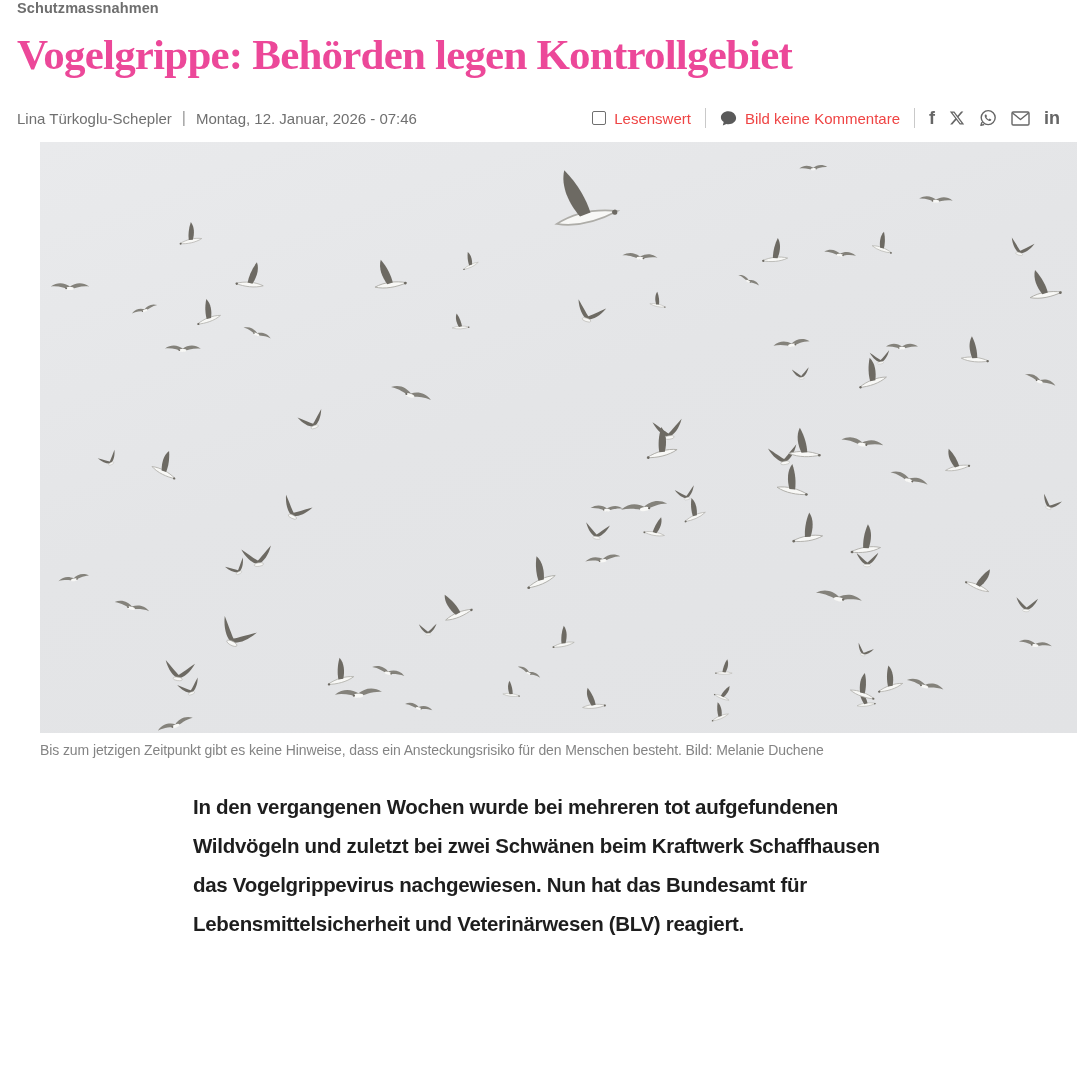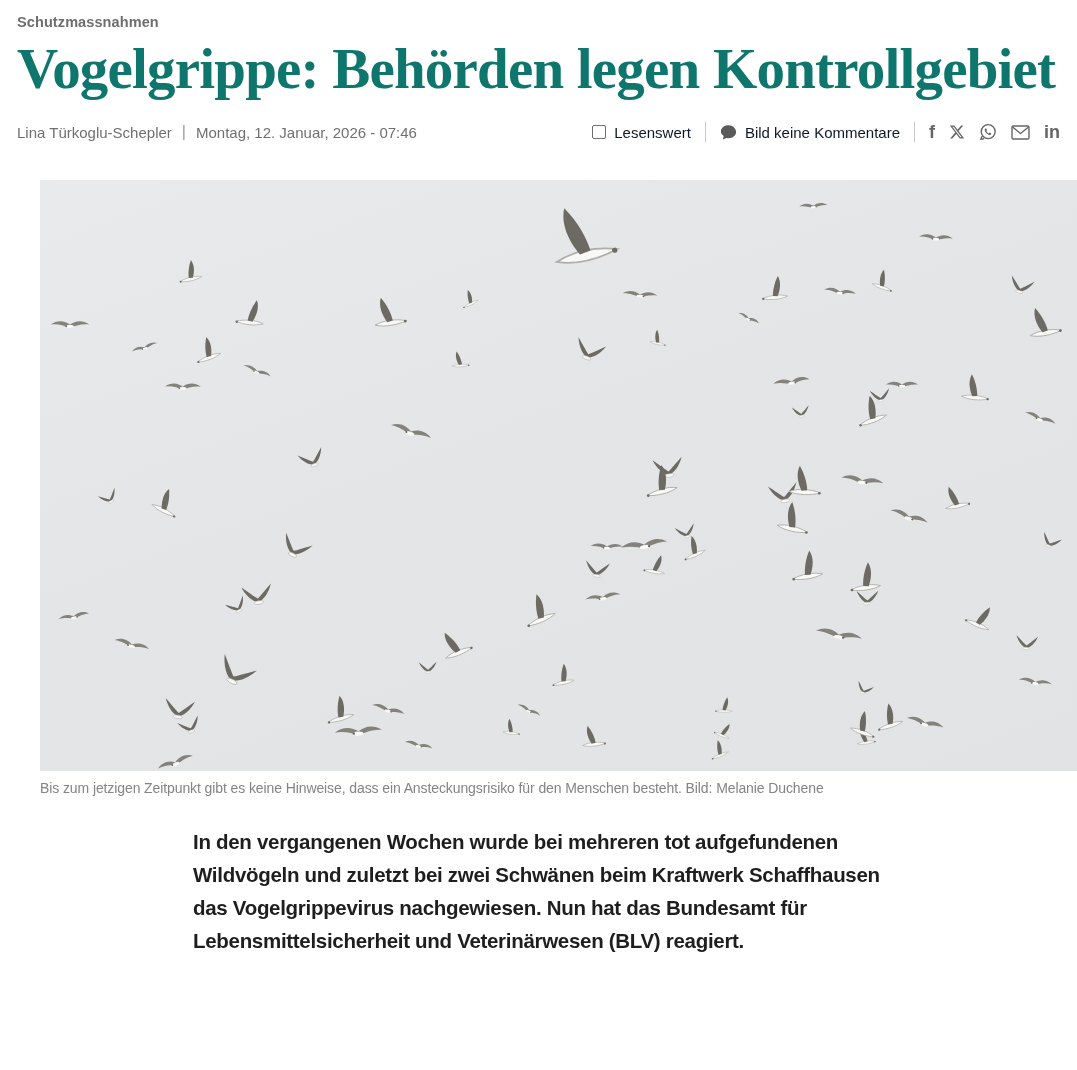--- a/index.html
+++ b/index.html
@@ -8,7 +8,6 @@
   .page { position: relative; width: 1077px; padding: 0 17px; }
 
   .kicker {
-    padding-top: 14px;
     font-size: 14.5px;
     font-weight: 700;
     color: #6e6e6e;

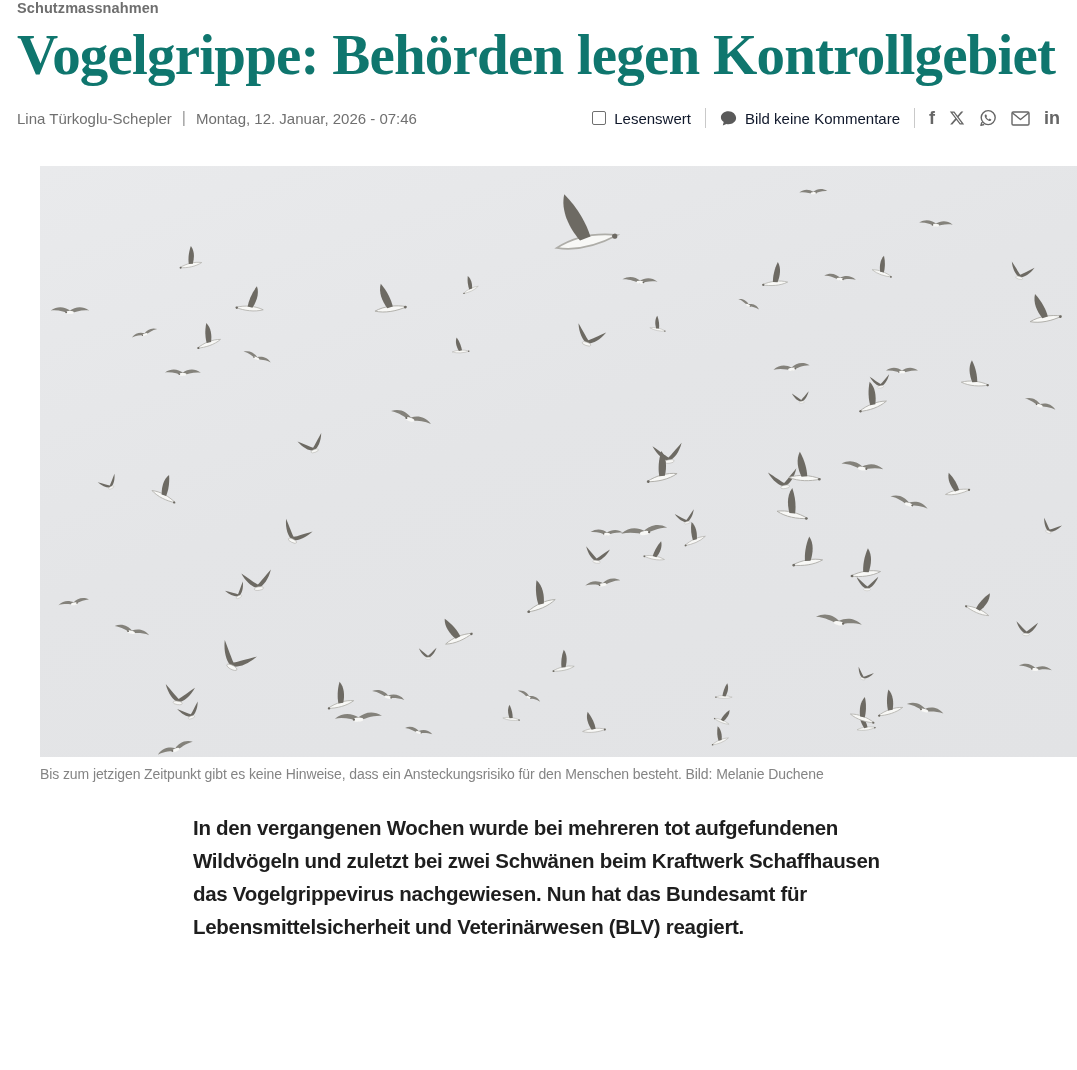--- a/index.html
+++ b/index.html
@@ -19,10 +19,10 @@
     margin-top: 11px;
     font-family: "Liberation Serif", serif;
     font-weight: 700;
-    font-size: 57px;
+    font-size: 43px;
     line-height: 56px;
     letter-spacing: -0.8px;
-    color: #0f766e;
+    color: #ec4899;
   }
 
   .meta-row {

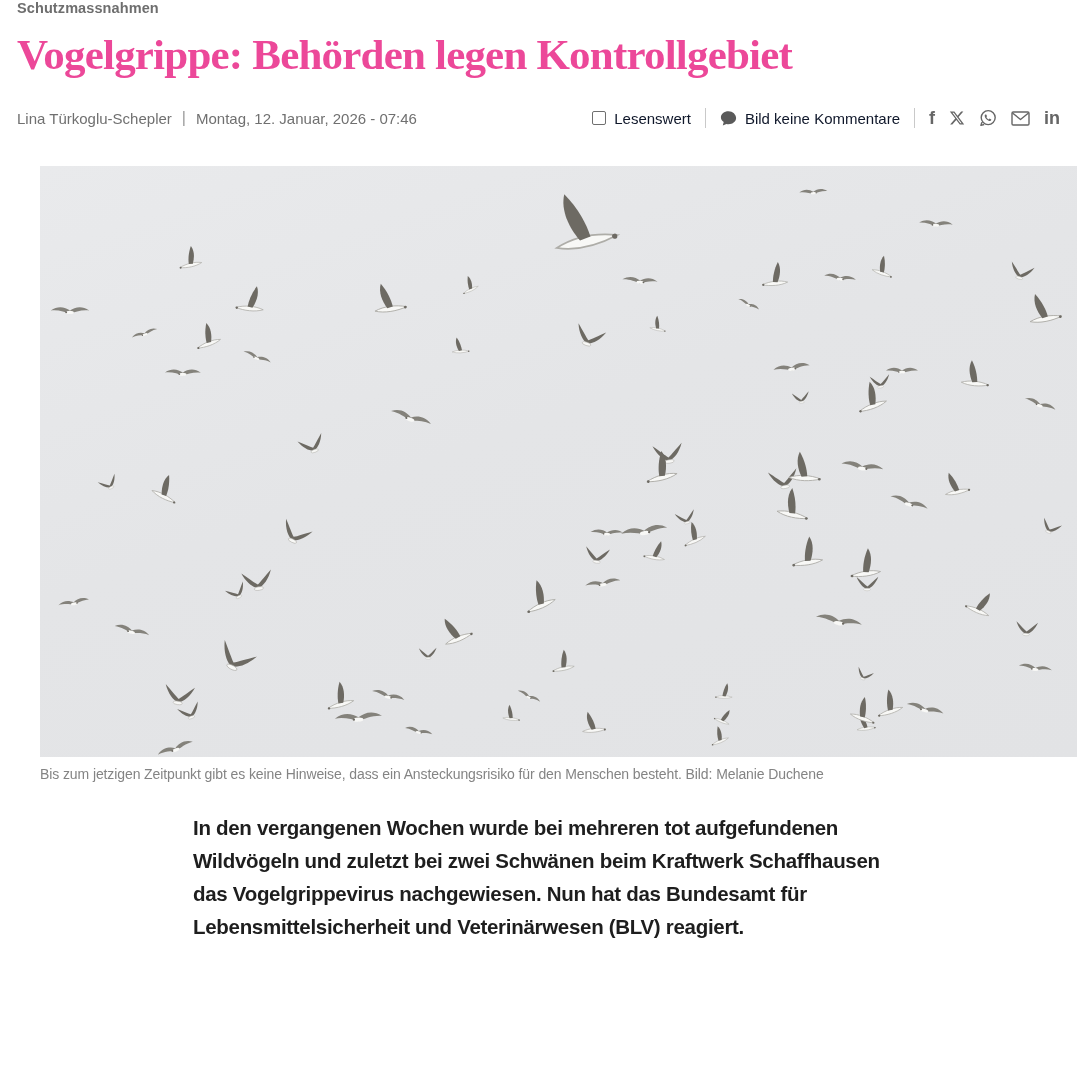--- a/index.html
+++ b/index.html
@@ -38,7 +38,7 @@
   .meta-item {
     display: flex; align-items: center; gap: 8px;
     background: none; border: none; font-family: inherit;
-    font-size: 15px; color: #0f172a; cursor: pointer;
+    font-size: 15px; color: #ef4444; cursor: pointer;
   }
   .vsep { width: 1px; height: 20px; background: #c9c9c9; margin: 0 14px; }
   .checkbox-icon {

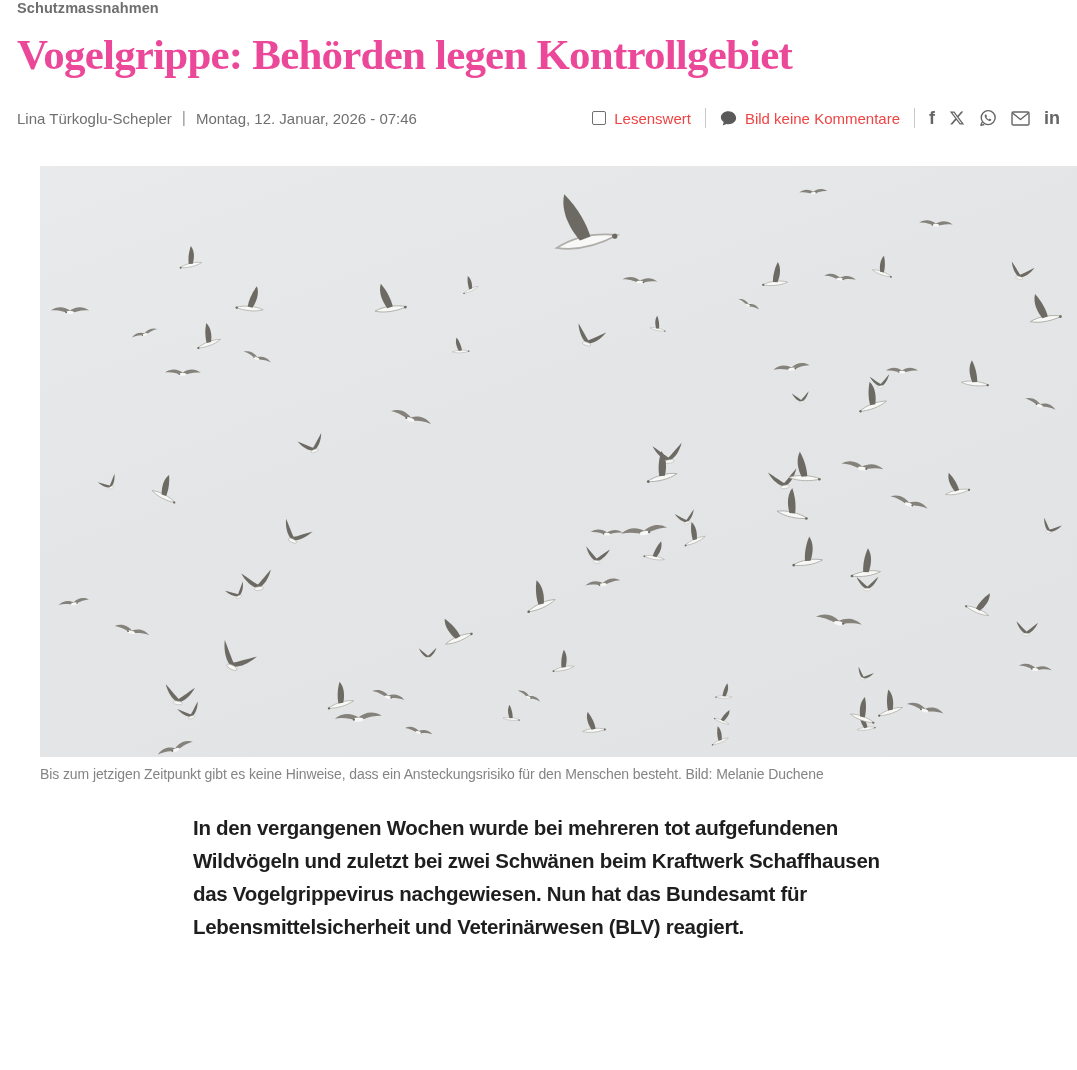--- a/index.html
+++ b/index.html
@@ -54,7 +54,7 @@
   }
   .share-icons svg { display: block; cursor: pointer; }
 
-  figure.article-figure { margin-top: 38px; padding-left: 23px; }
+  figure.article-figure { margin-top: 14px; padding-left: 23px; }
   .photo {
     width: 1043px; height: 591px;
     background: linear-gradient(160deg, #e9eaec 0%, #e4e5e7 45%, #e2e3e5 100%);

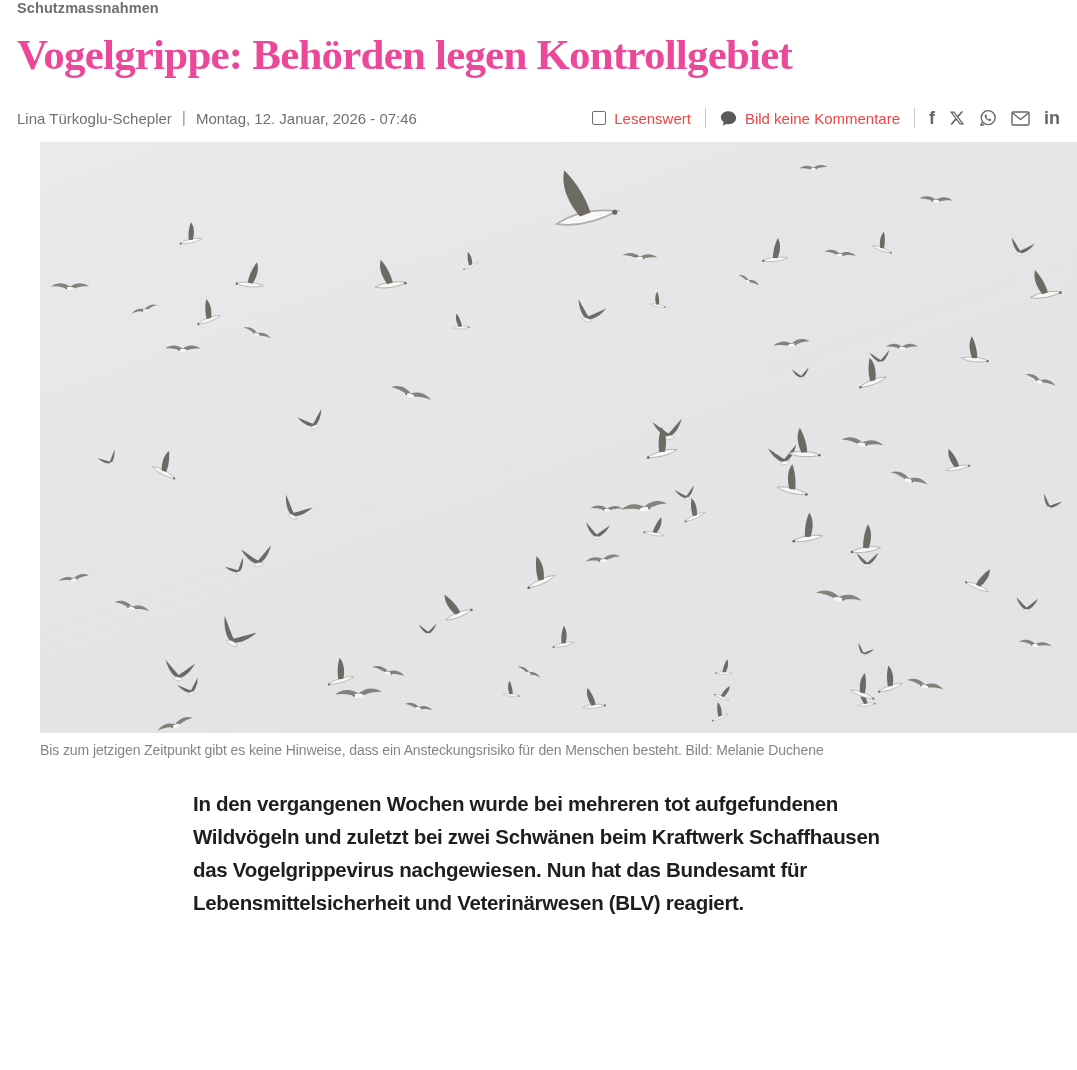--- a/index.html
+++ b/index.html
@@ -72,7 +72,7 @@
     margin: 29px 0 0 176px;
     width: 700px;
     font-size: 20.5px;
-    line-height: 33px;
+    line-height: 39px;
     font-weight: 700;
     letter-spacing: -0.3px;
     color: #1e1e1e;

